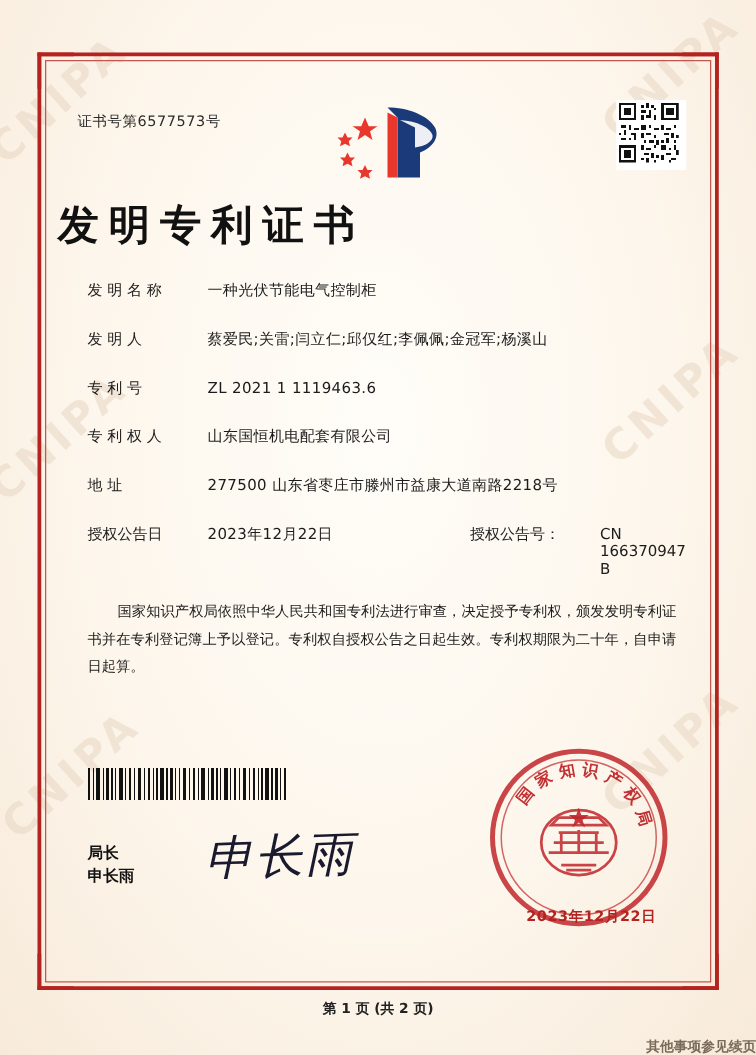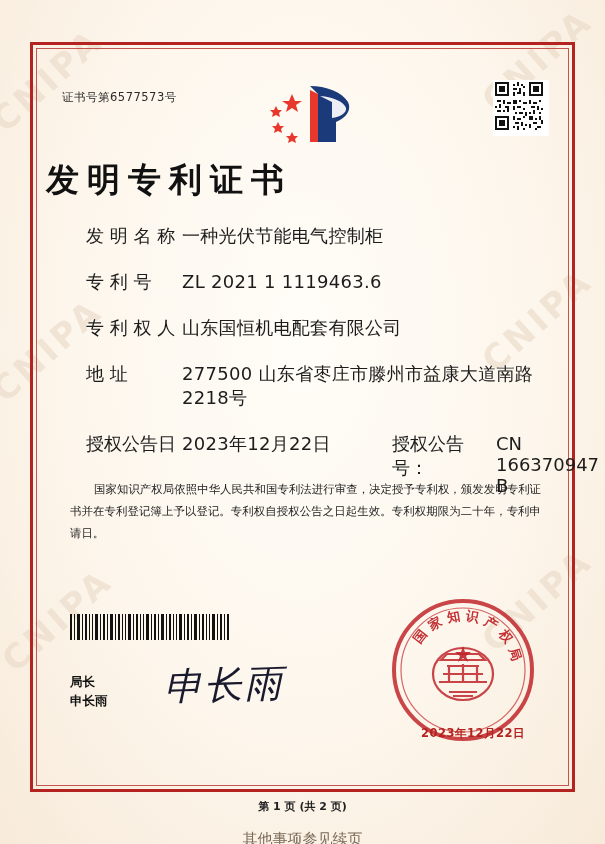--- a/index.html
+++ b/index.html
@@ -86,7 +86,7 @@
 
   .fields{
     position:absolute;left:24px;right:16px;top:166px;
-    font-size:18px;color:#1c1c1c;margin-left:16px;
+    font-size:12px;color:#1c1c1c;
   }
   .row{
     display:flex;

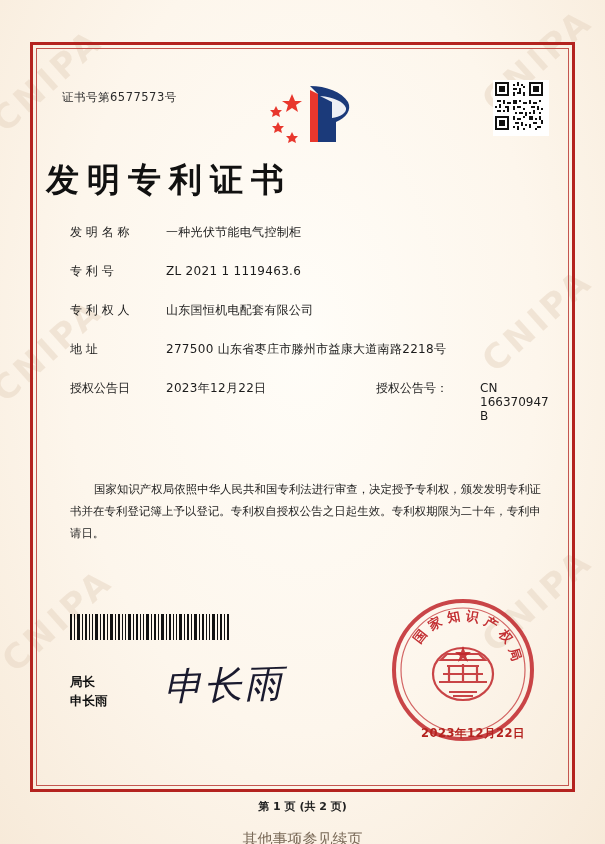--- a/index.html
+++ b/index.html
@@ -270,6 +270,10 @@
         <div class="val">一种光伏节能电气控制柜</div>
       </div>
       <div class="row">
+        <div class="lbl">发 明 人</div>
+        <div class="val">蔡爱民;关雷;闫立仁;邱仅红;李佩佩;金冠军;杨溪山</div>
+      </div>
+      <div class="row">
         <div class="lbl">专 利 号</div>
         <div class="val">ZL 2021 1 1119463.6</div>
       </div>

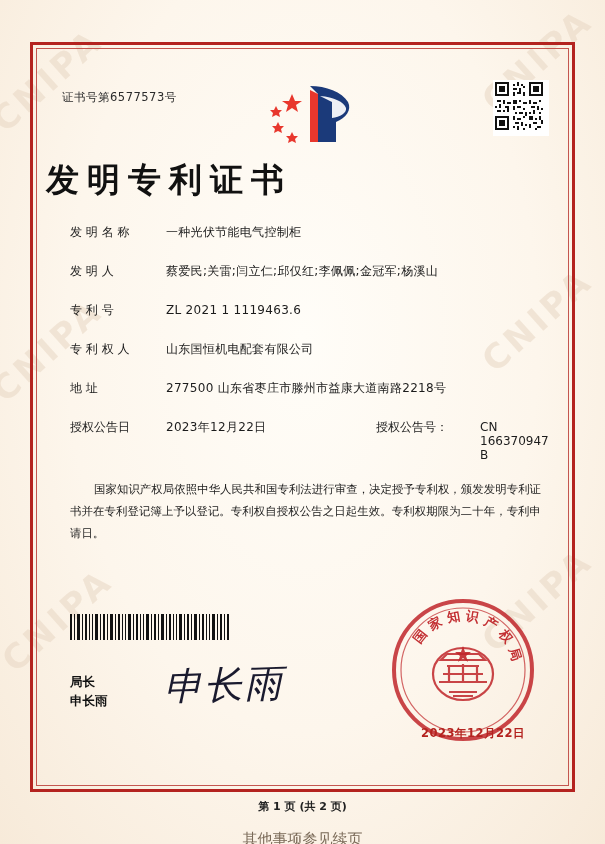--- a/index.html
+++ b/index.html
@@ -294,7 +294,7 @@
     </div>
 
     <div class="para">
-      <p>国家知识产权局依照中华人民共和国专利法进行审查，决定授予专利权，颁发发明专利证书并在专利登记簿上予以登记。专利权自授权公告之日起生效。专利权期限为二十年，专利申请日。</p>
+      <p>国家知识产权局依照中华人民共和国专利法进行审查，决定授予专利权，颁发发明专利证书并在专利登记簿上予以登记。专利权自授权公告之日起生效。专利权期限为二十年，自申请日起算。</p>
     </div>
 
     <div class="barcode">

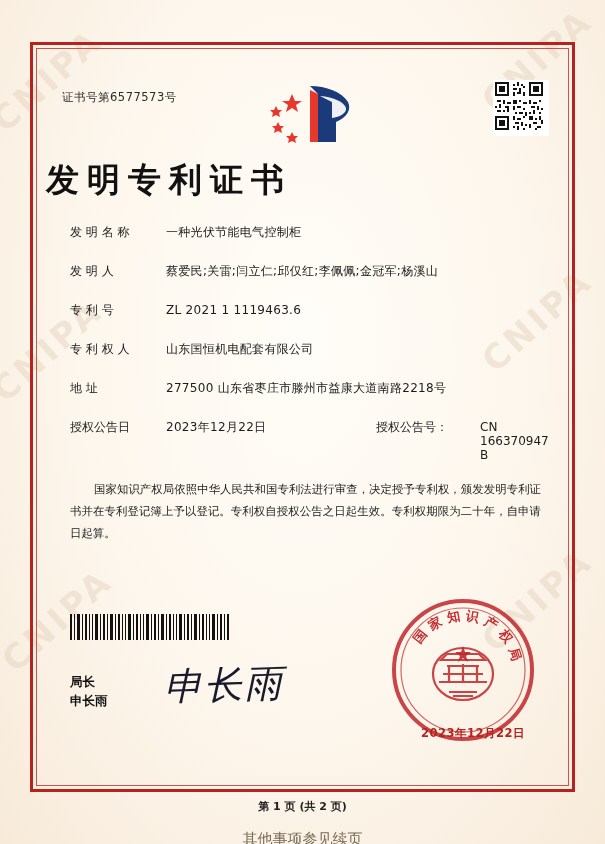--- a/index.html
+++ b/index.html
@@ -150,9 +150,10 @@
   .bottom-strip{
     position:absolute;left:0;right:0;bottom:0;
     height:14px;
-    text-align:center;
-    font-size:15px;color:#7a6a58;
+    text-align:right;
+    font-size:11px;color:#7a6a58;
     overflow:hidden;
+    font-weight:bold;
   }
 </style>
 </head>

